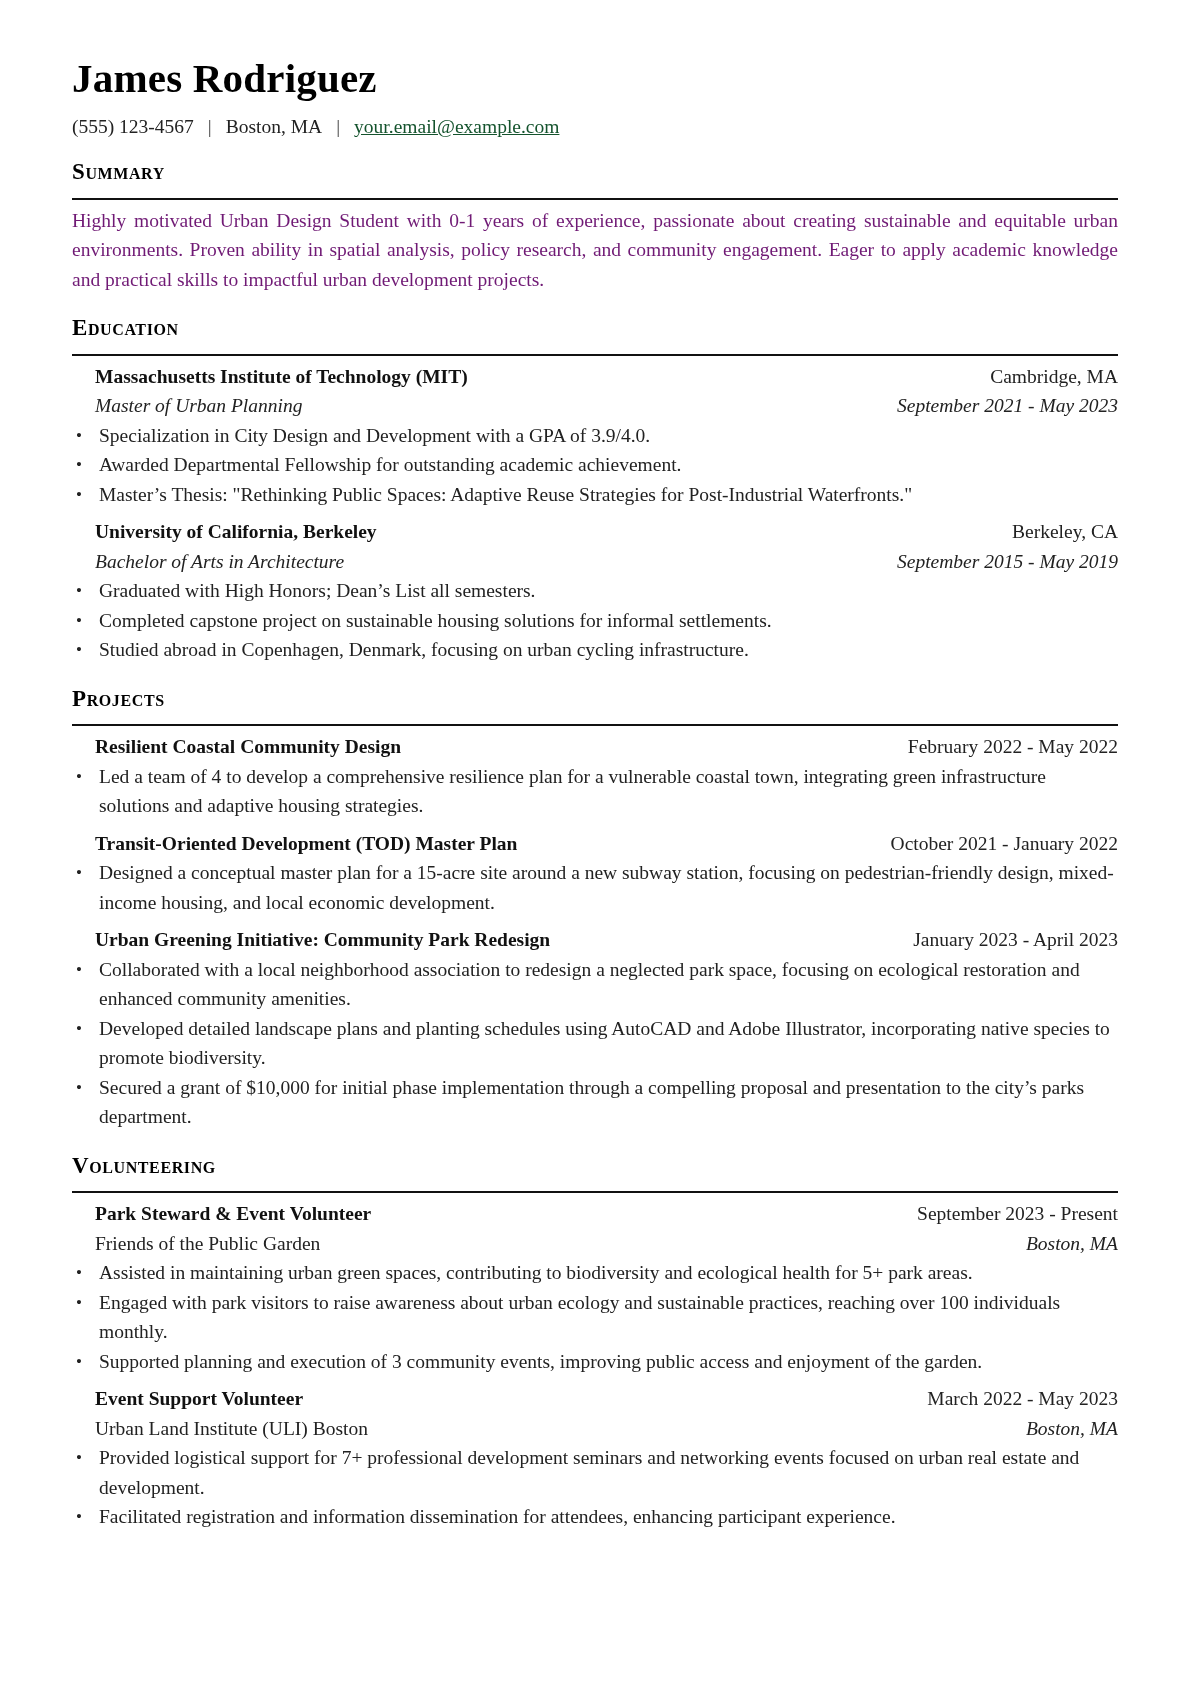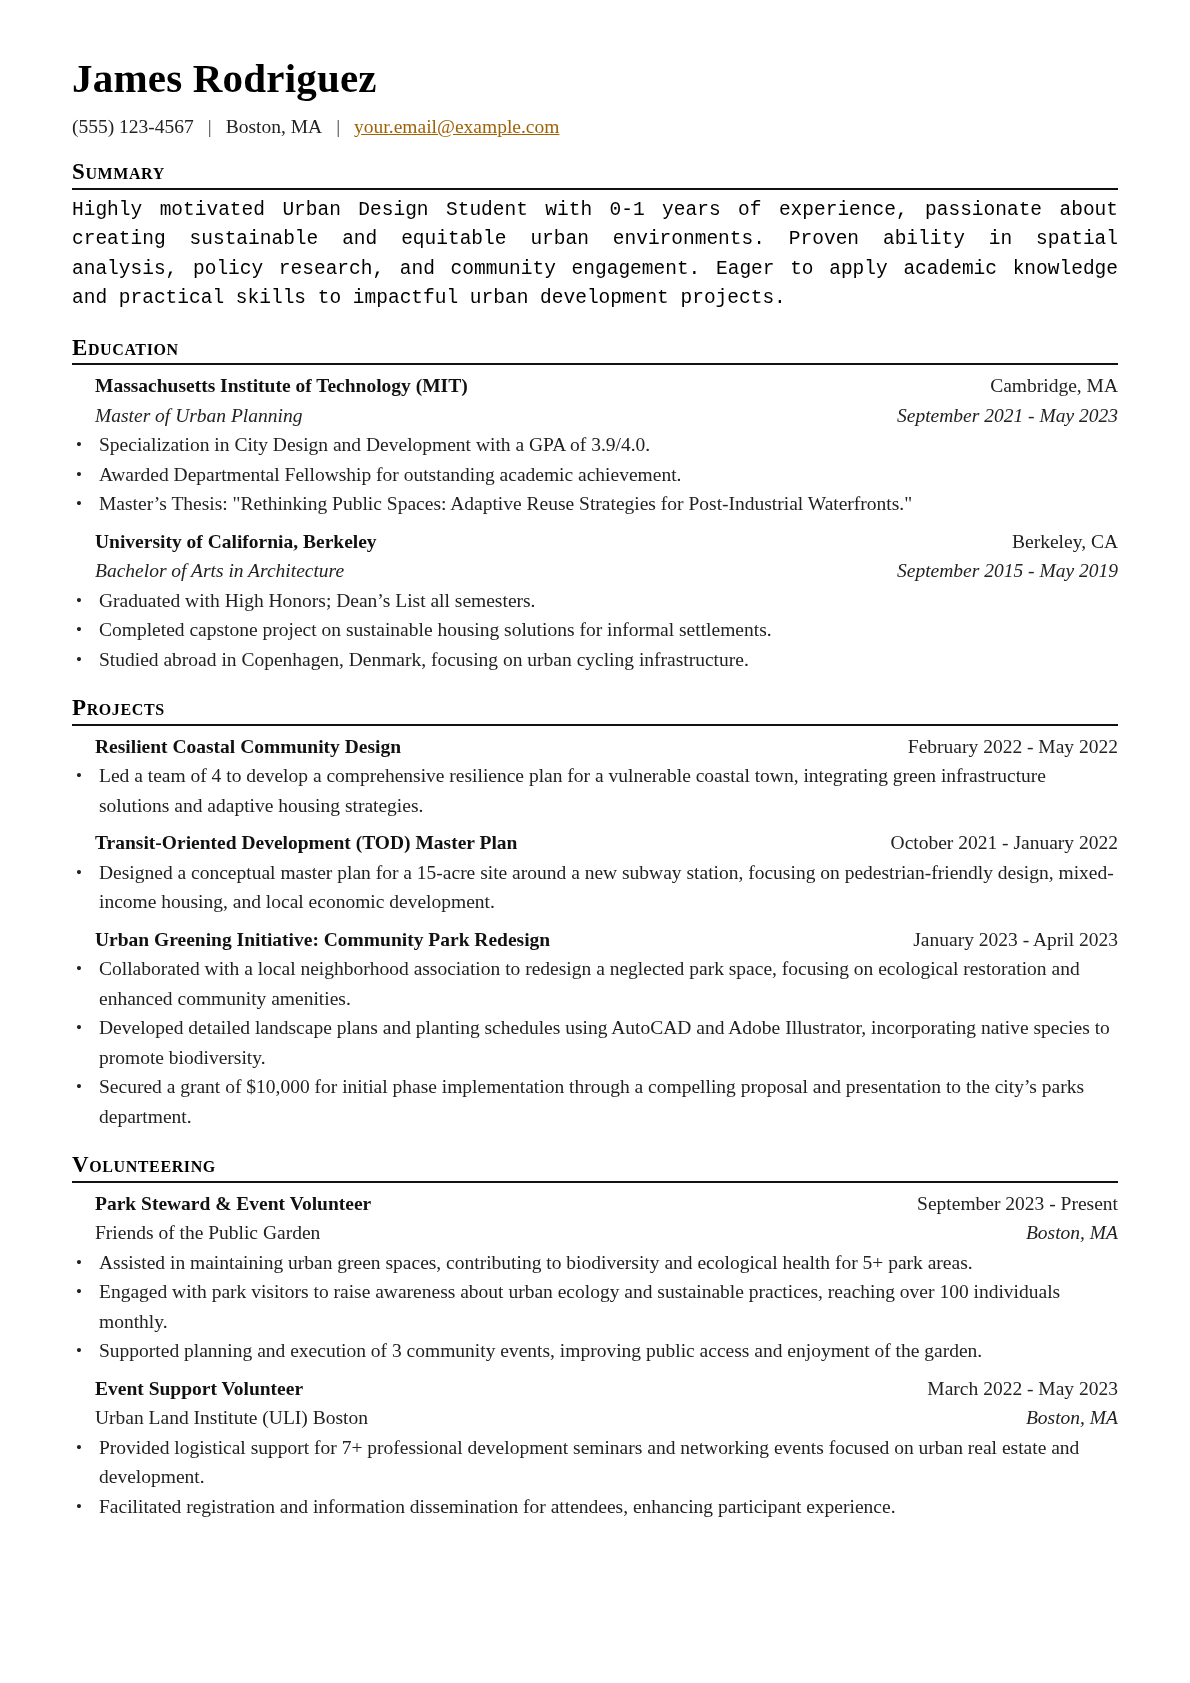--- a/index.html
+++ b/index.html
@@ -20,7 +20,7 @@
       display: flex; align-items: flex-start;
     }
     .contact .sep { margin: 0 14px; color: #444; }
-    .contact a { color: #a16207; text-decoration: underline; }
+    .contact a { color: #14532d; text-decoration: underline; }
     .section { margin-top: 20px; }
     .section-title {
       font-family: "Liberation Serif", serif;

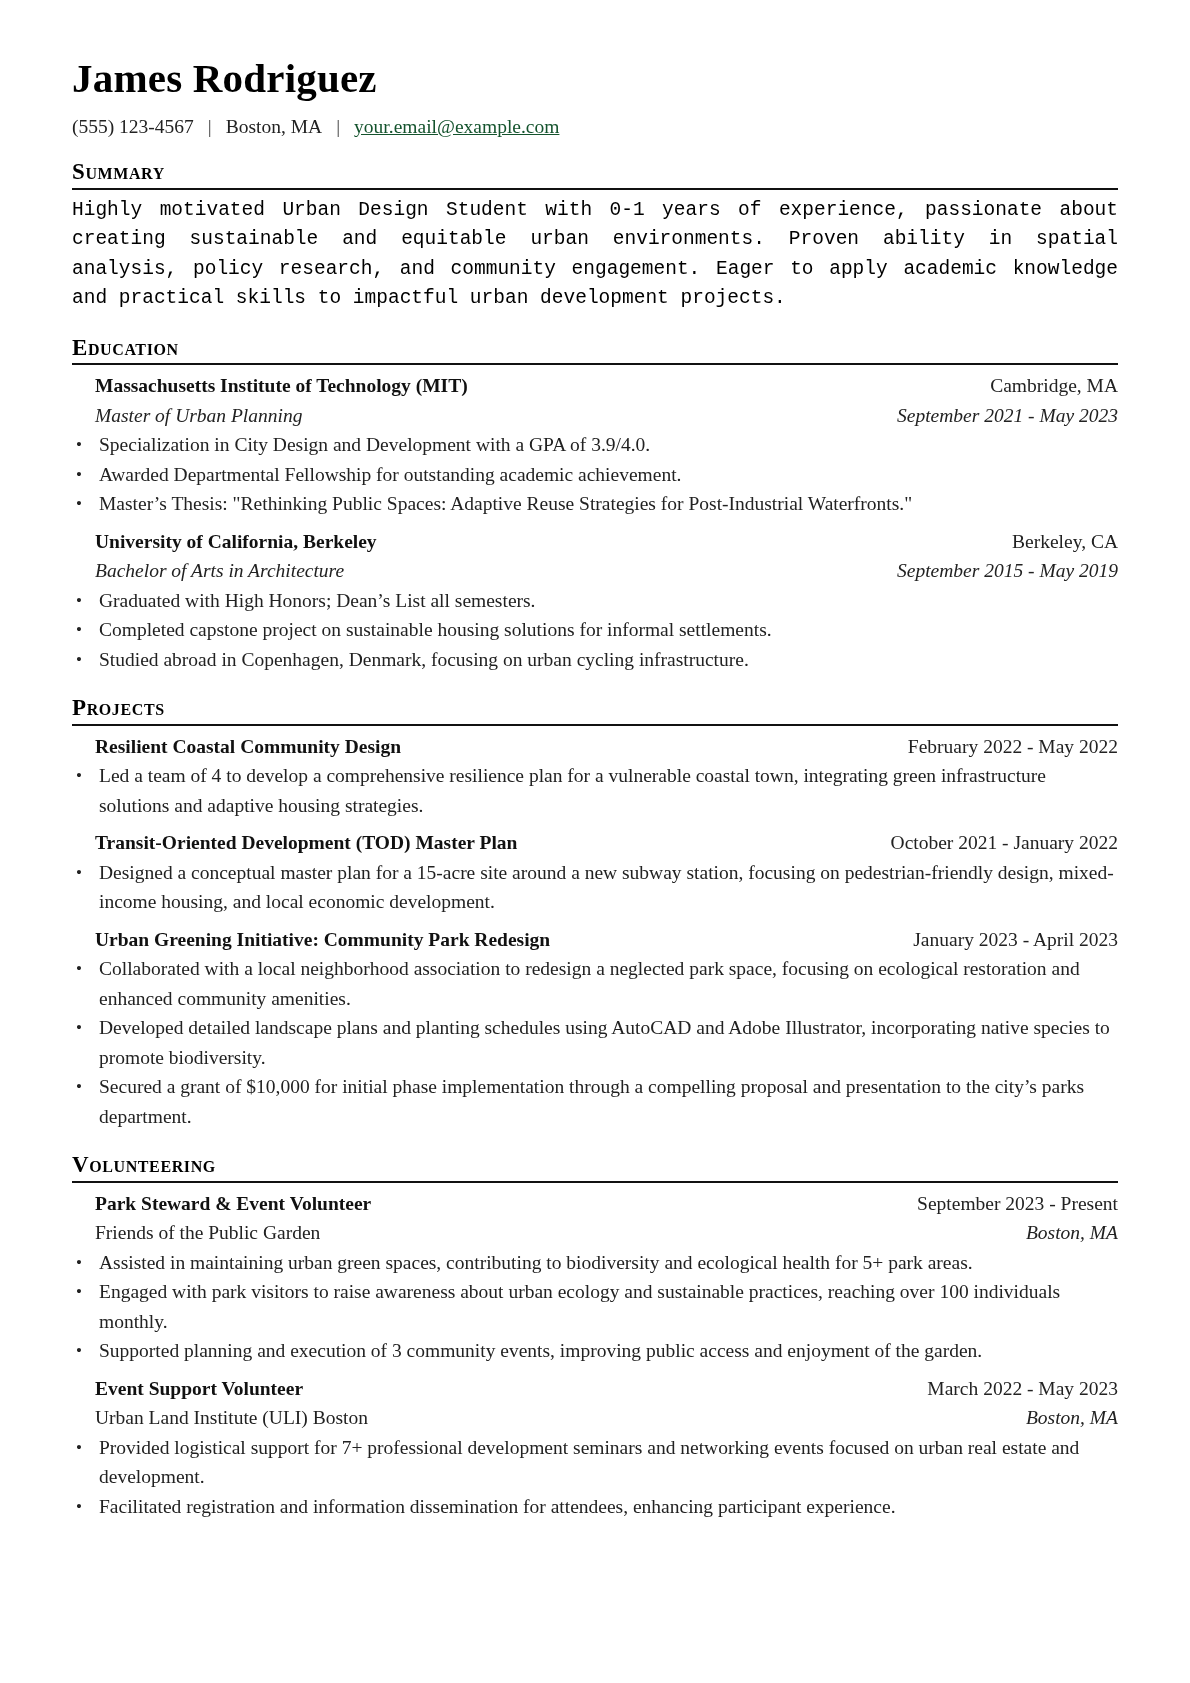--- a/index.html
+++ b/index.html
@@ -26,7 +26,7 @@
       font-family: "Liberation Serif", serif;
       font-variant: small-caps; font-weight: bold; font-size: 23px;
       letter-spacing: 0.6px; color: #000; margin: 0;
-      padding-bottom: 2px; border-bottom: 2px solid #111;
+      padding-bottom: 12px; border-bottom: 2px solid #111;
       line-height: 1.2;
     }
     .text {

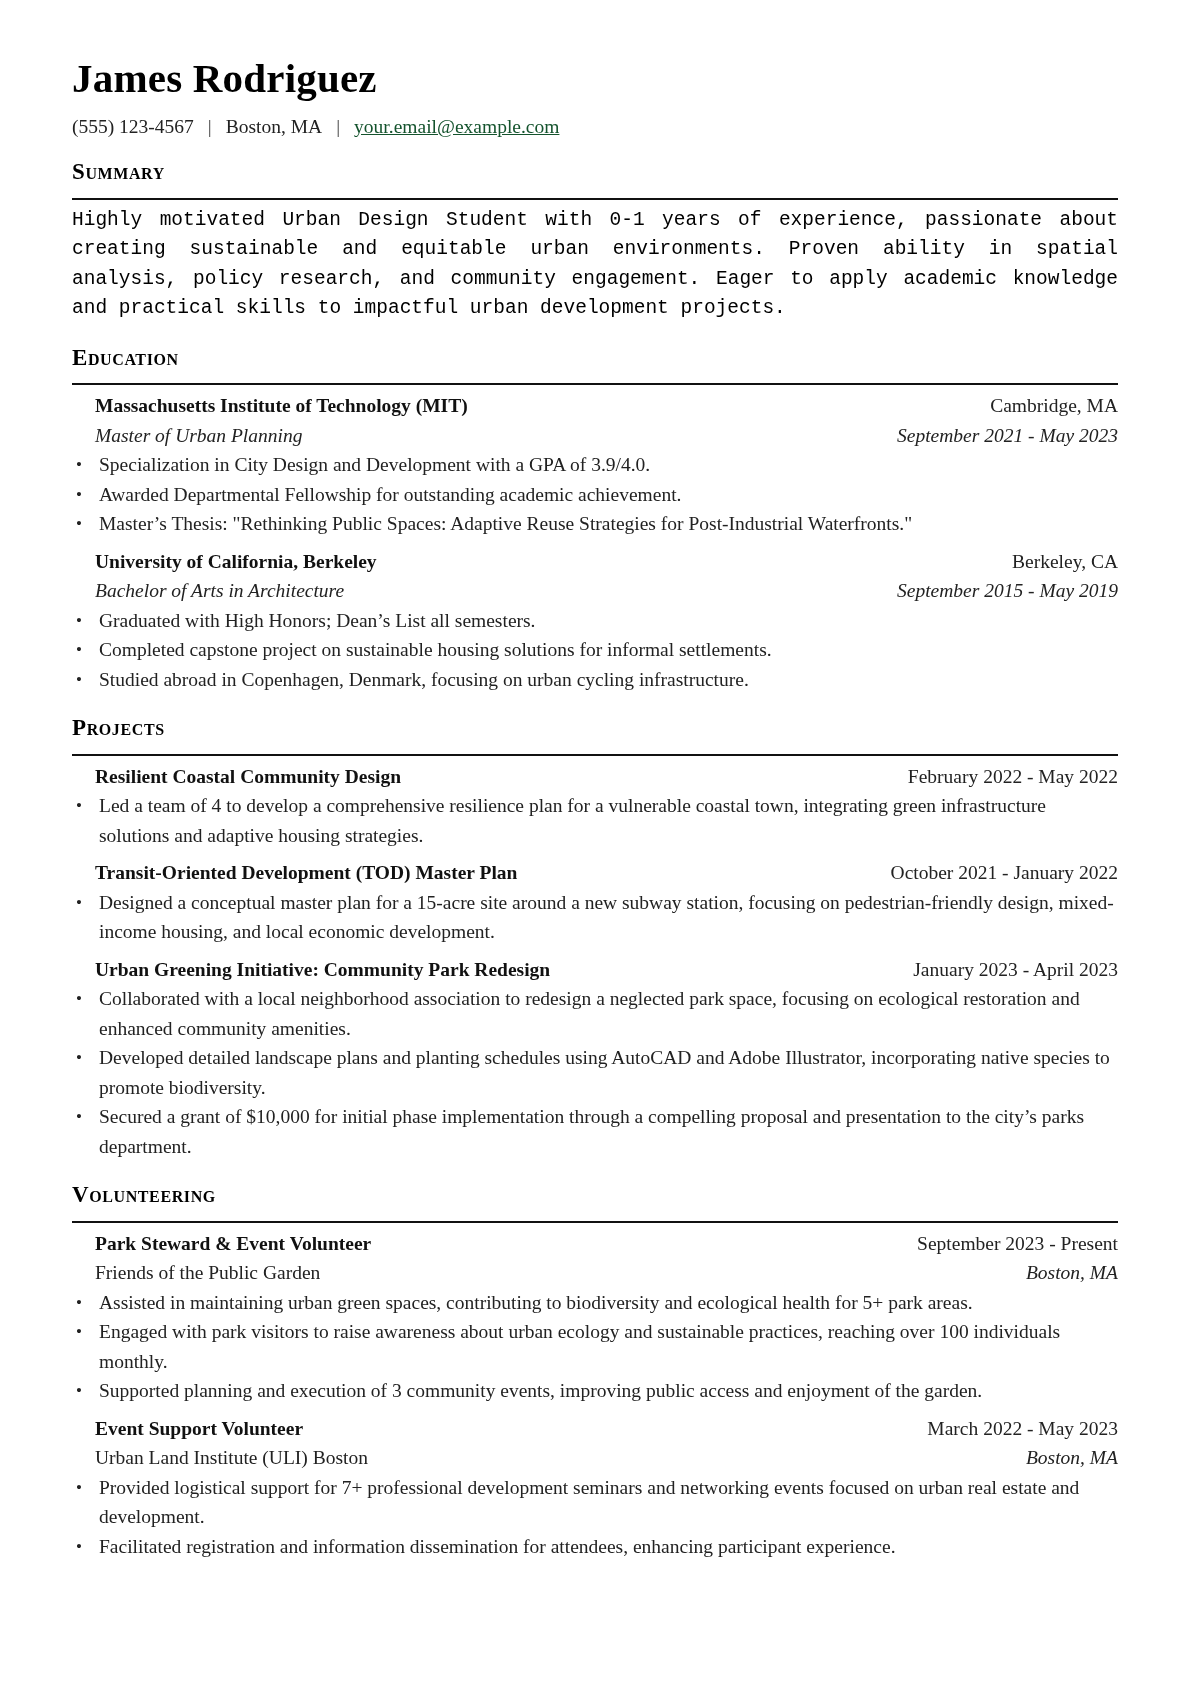--- a/index.html
+++ b/index.html
@@ -30,8 +30,8 @@
       line-height: 1.2;
     }
     .text {
-      font-family: Liberation Mono, monospace;
-      font-size: 19.5px; line-height: 29.5px; color: #000000;
+      font-family: Liberation Serif, serif;
+      font-size: 19.5px; line-height: 29.5px; color: #701a75;
       text-align: justify; margin-top: 6px;
     }
     .entry { margin-top: 8px; }

